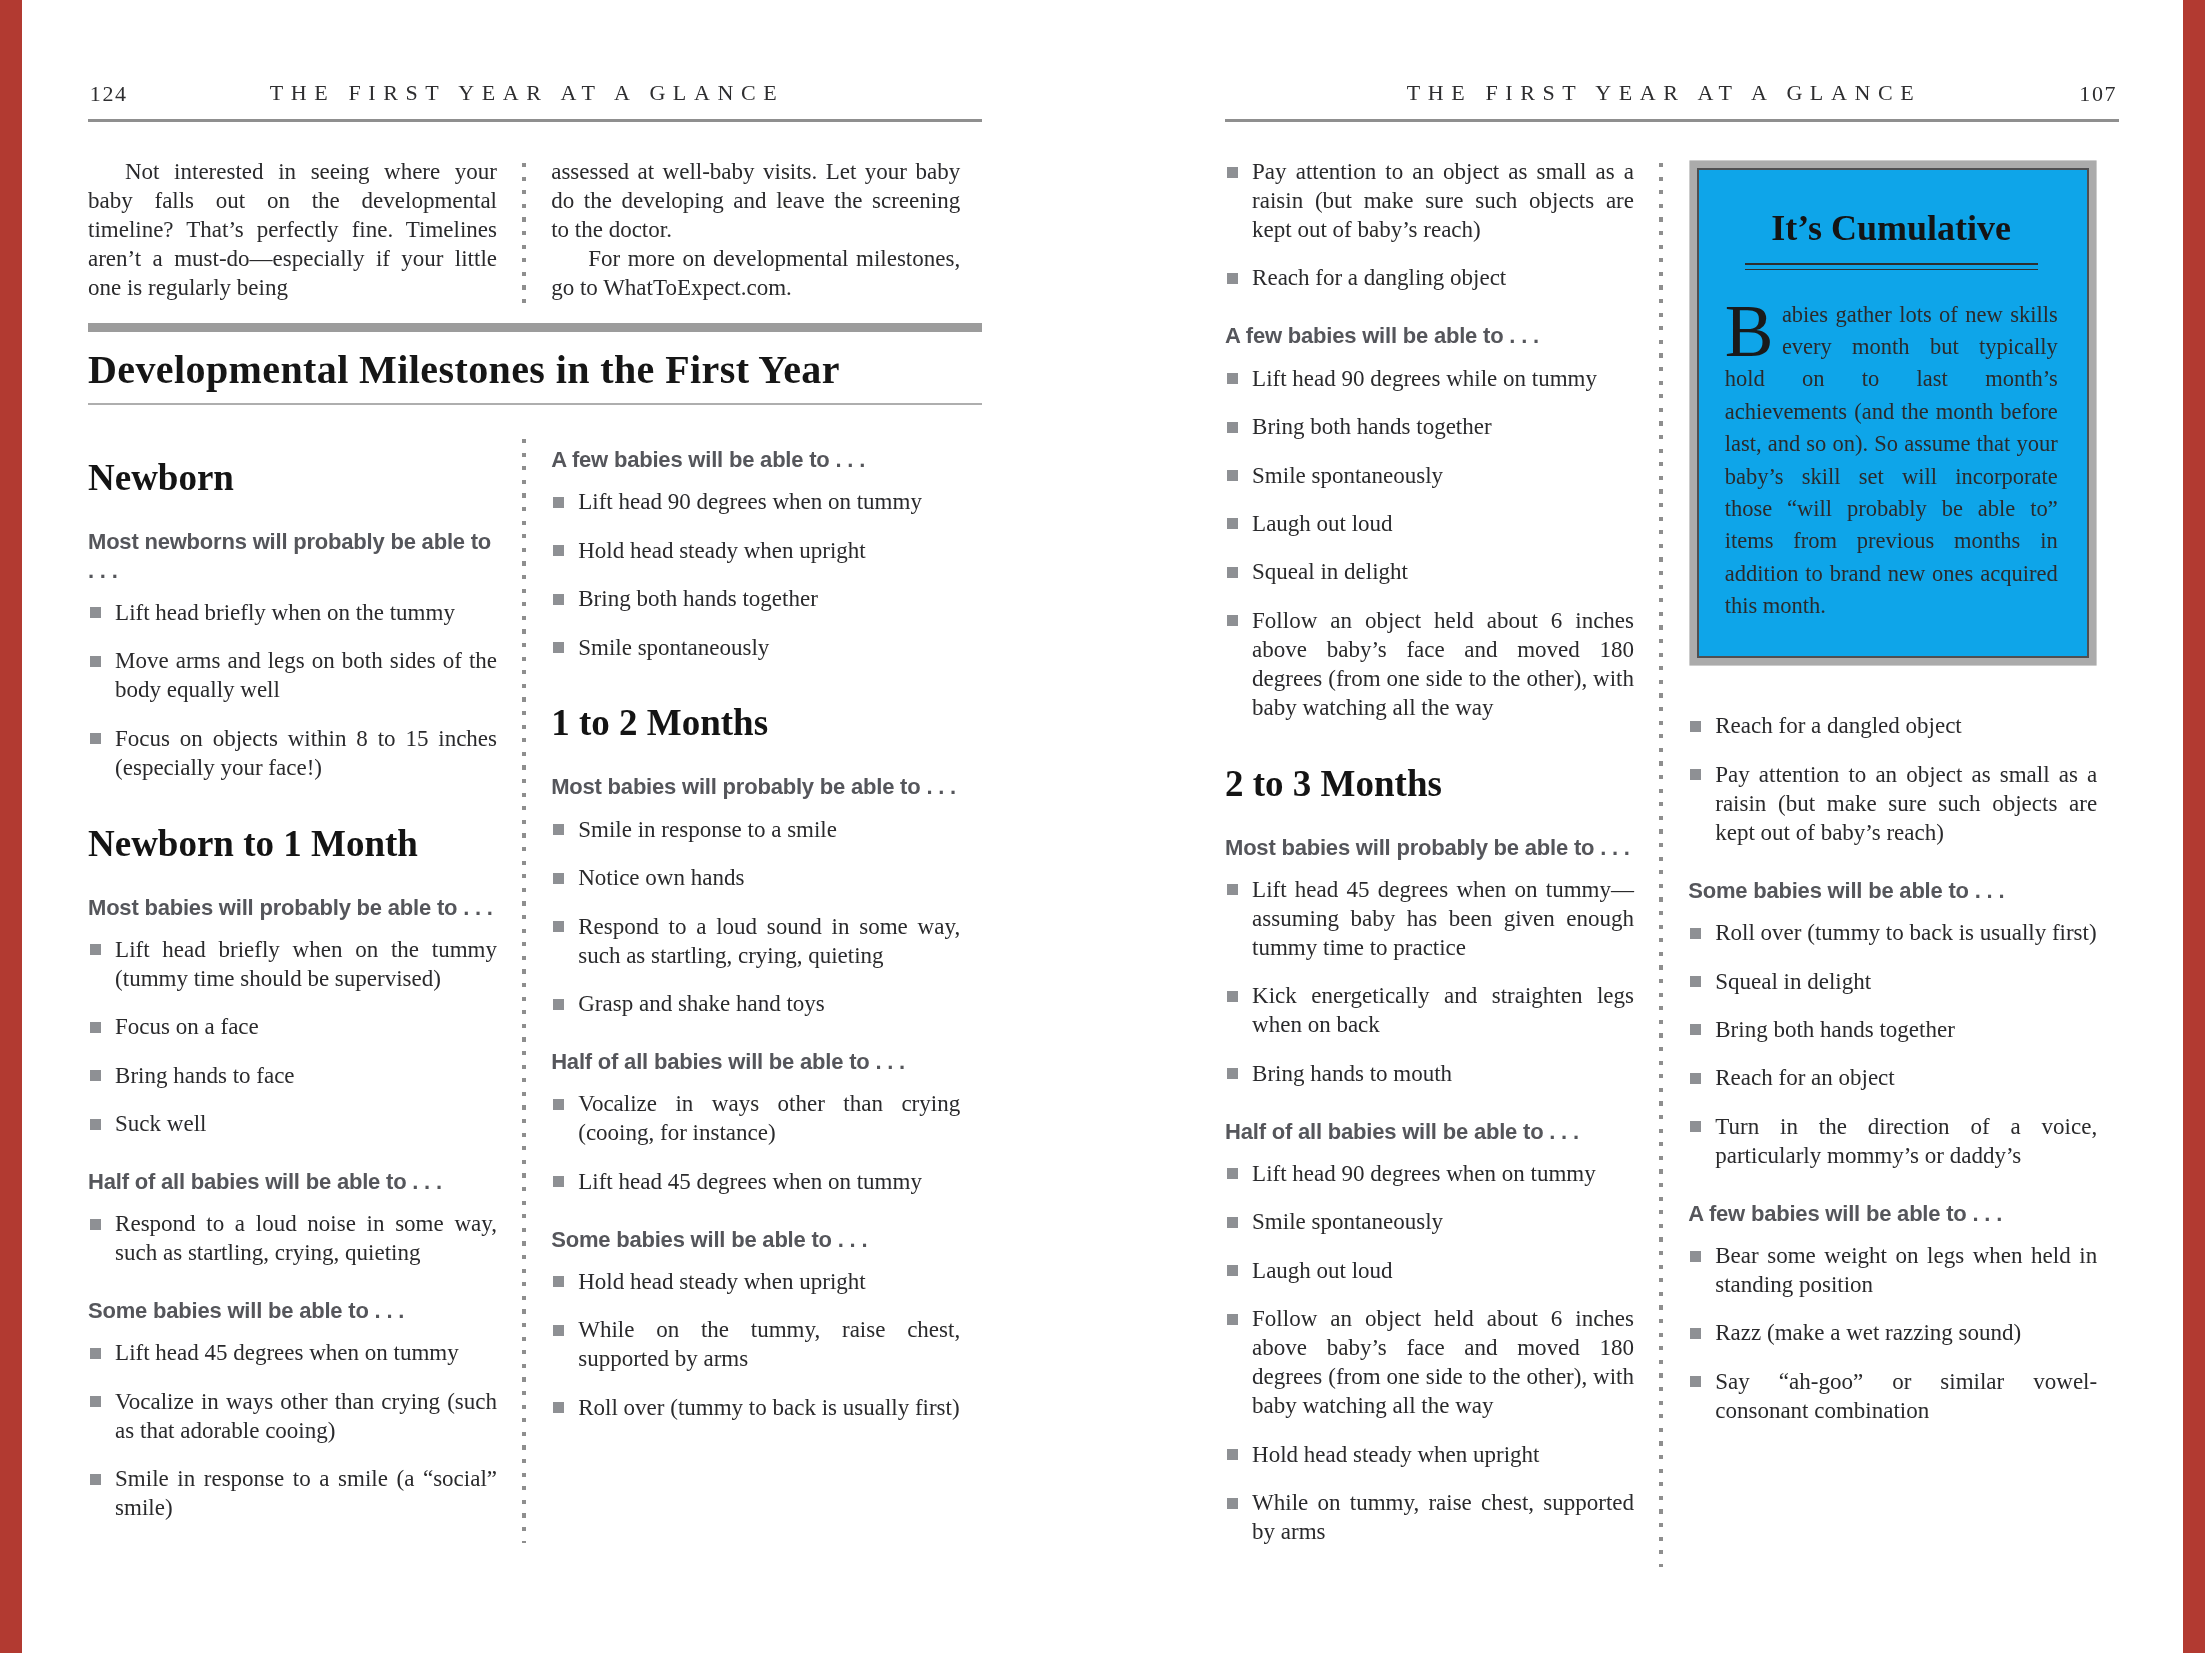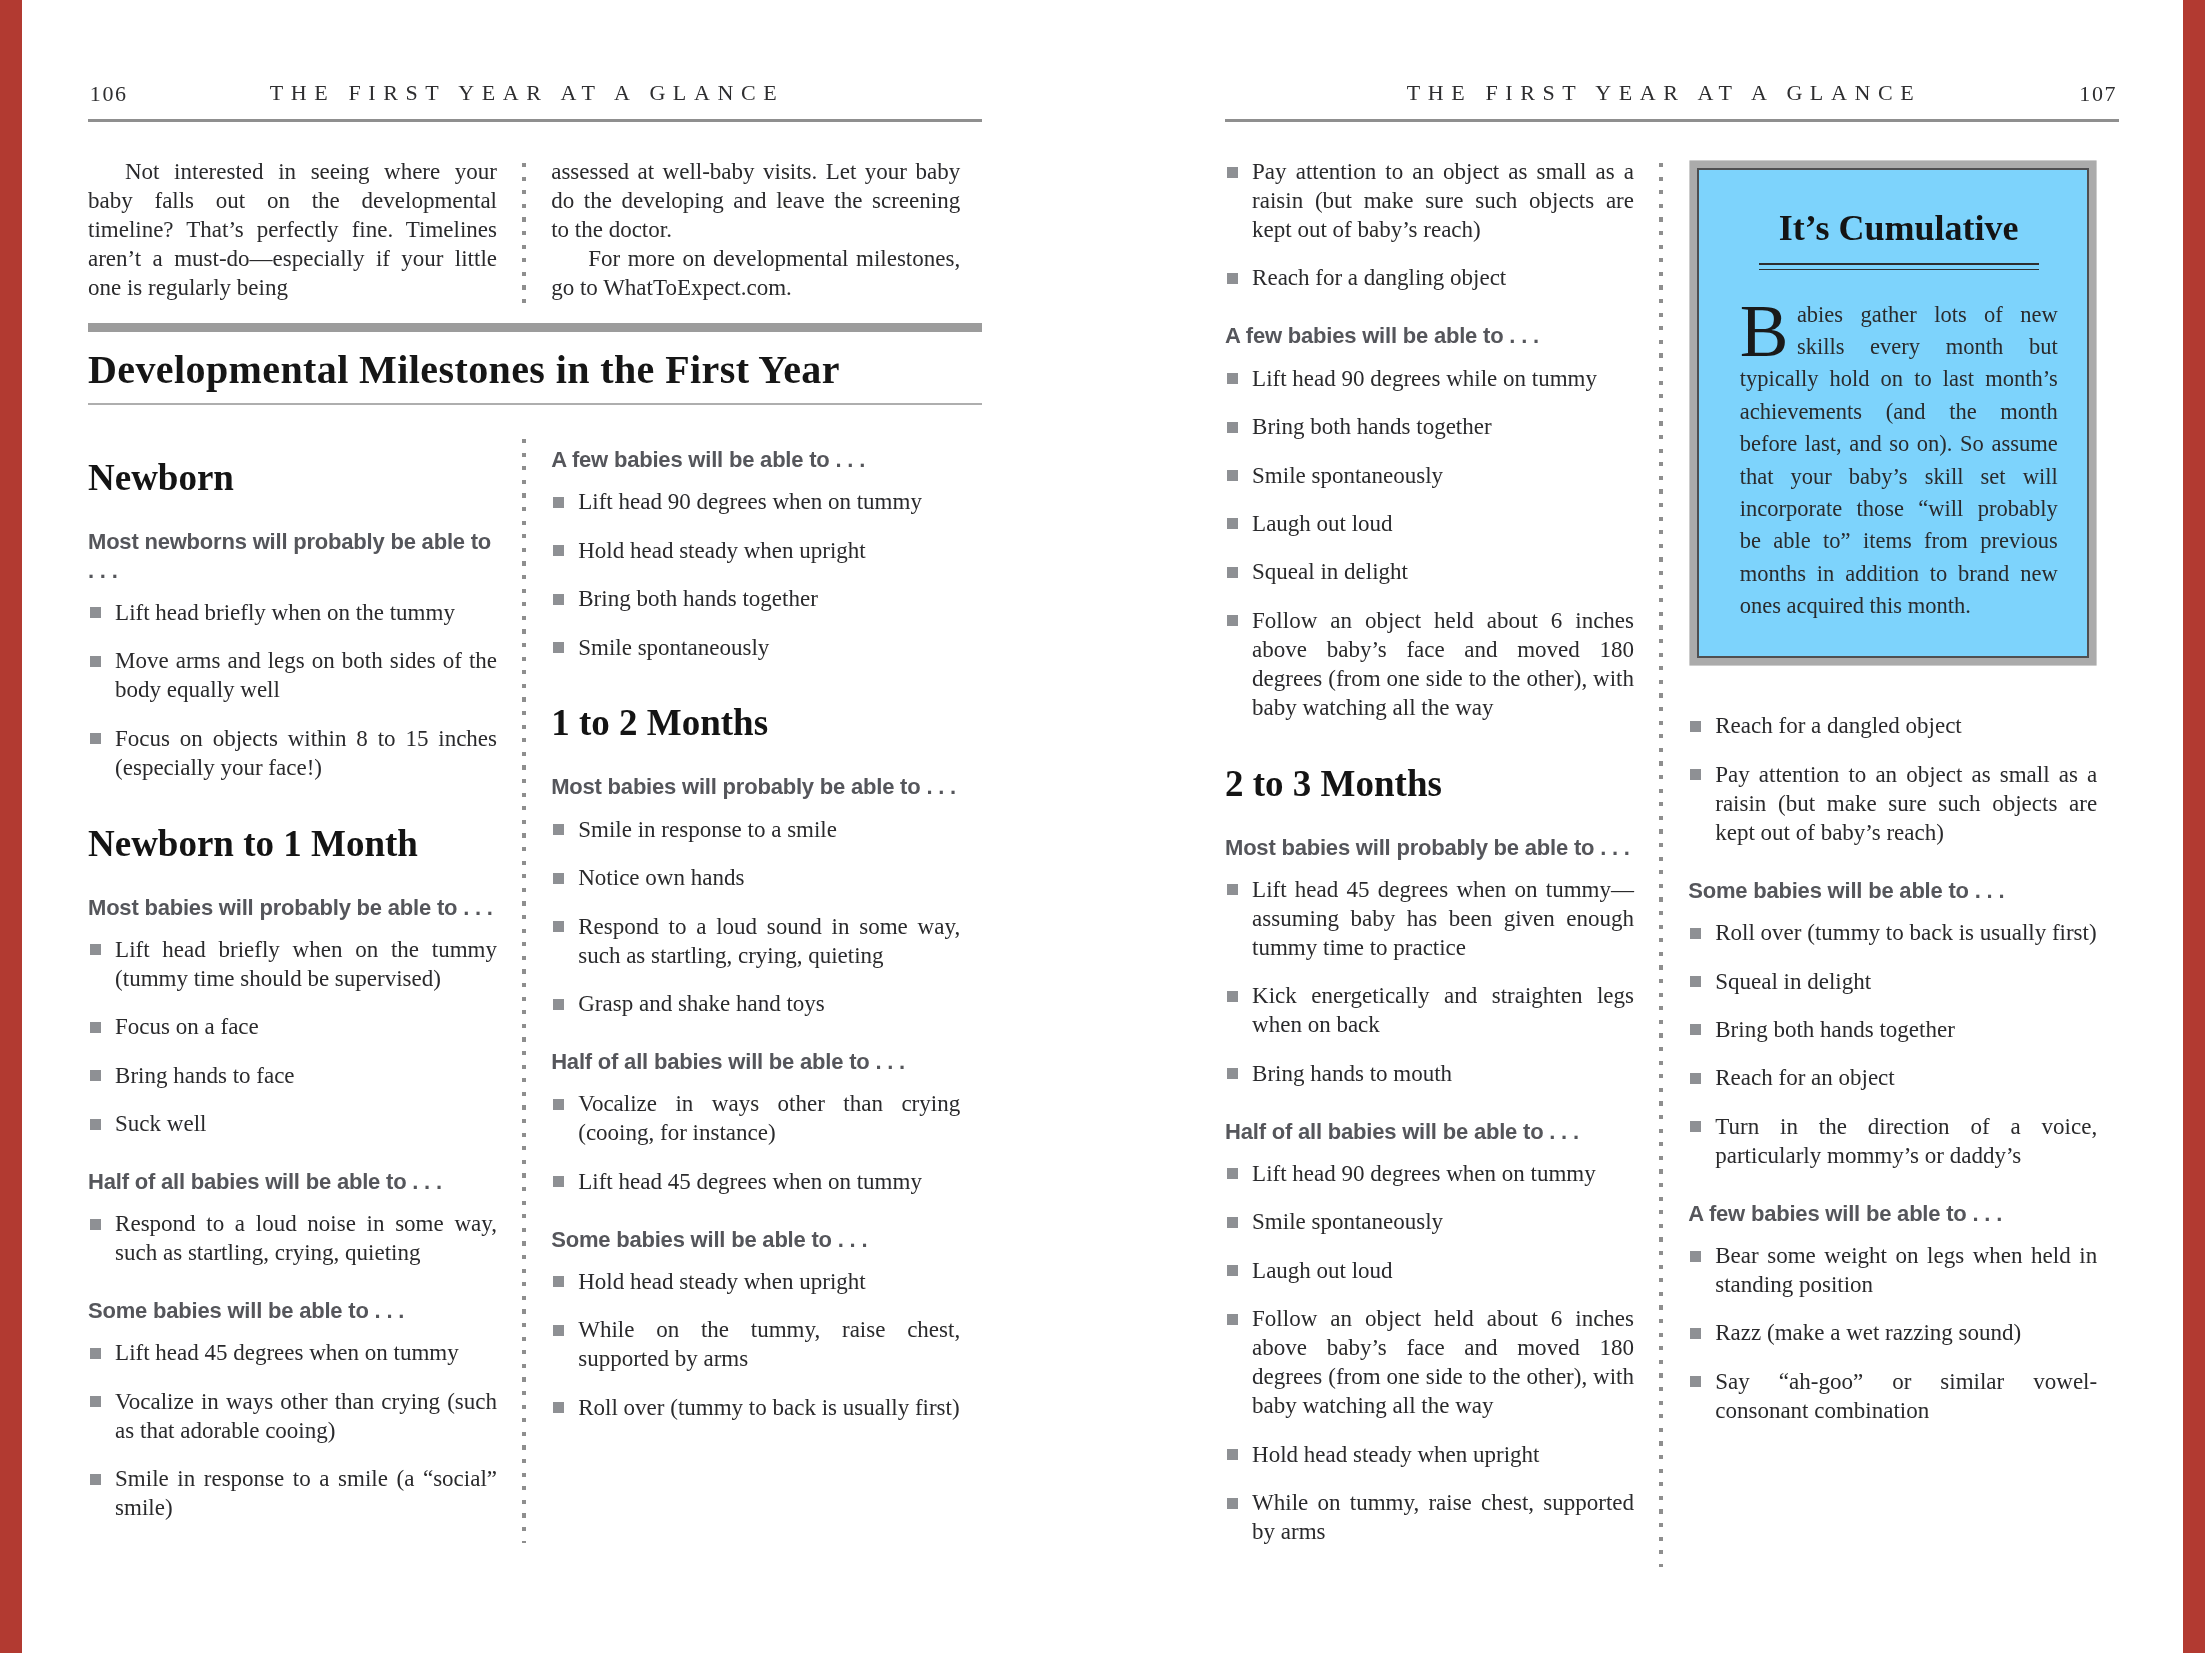--- a/index.html
+++ b/index.html
@@ -65,7 +65,7 @@
 
 <div class="page" id="p106">
   <div class="phead">
-    <span class="pnum">106</span>
+    <span class="pnum">124</span>
     <span class="rhead">THE FIRST YEAR AT A GLANCE</span>
   </div>
 

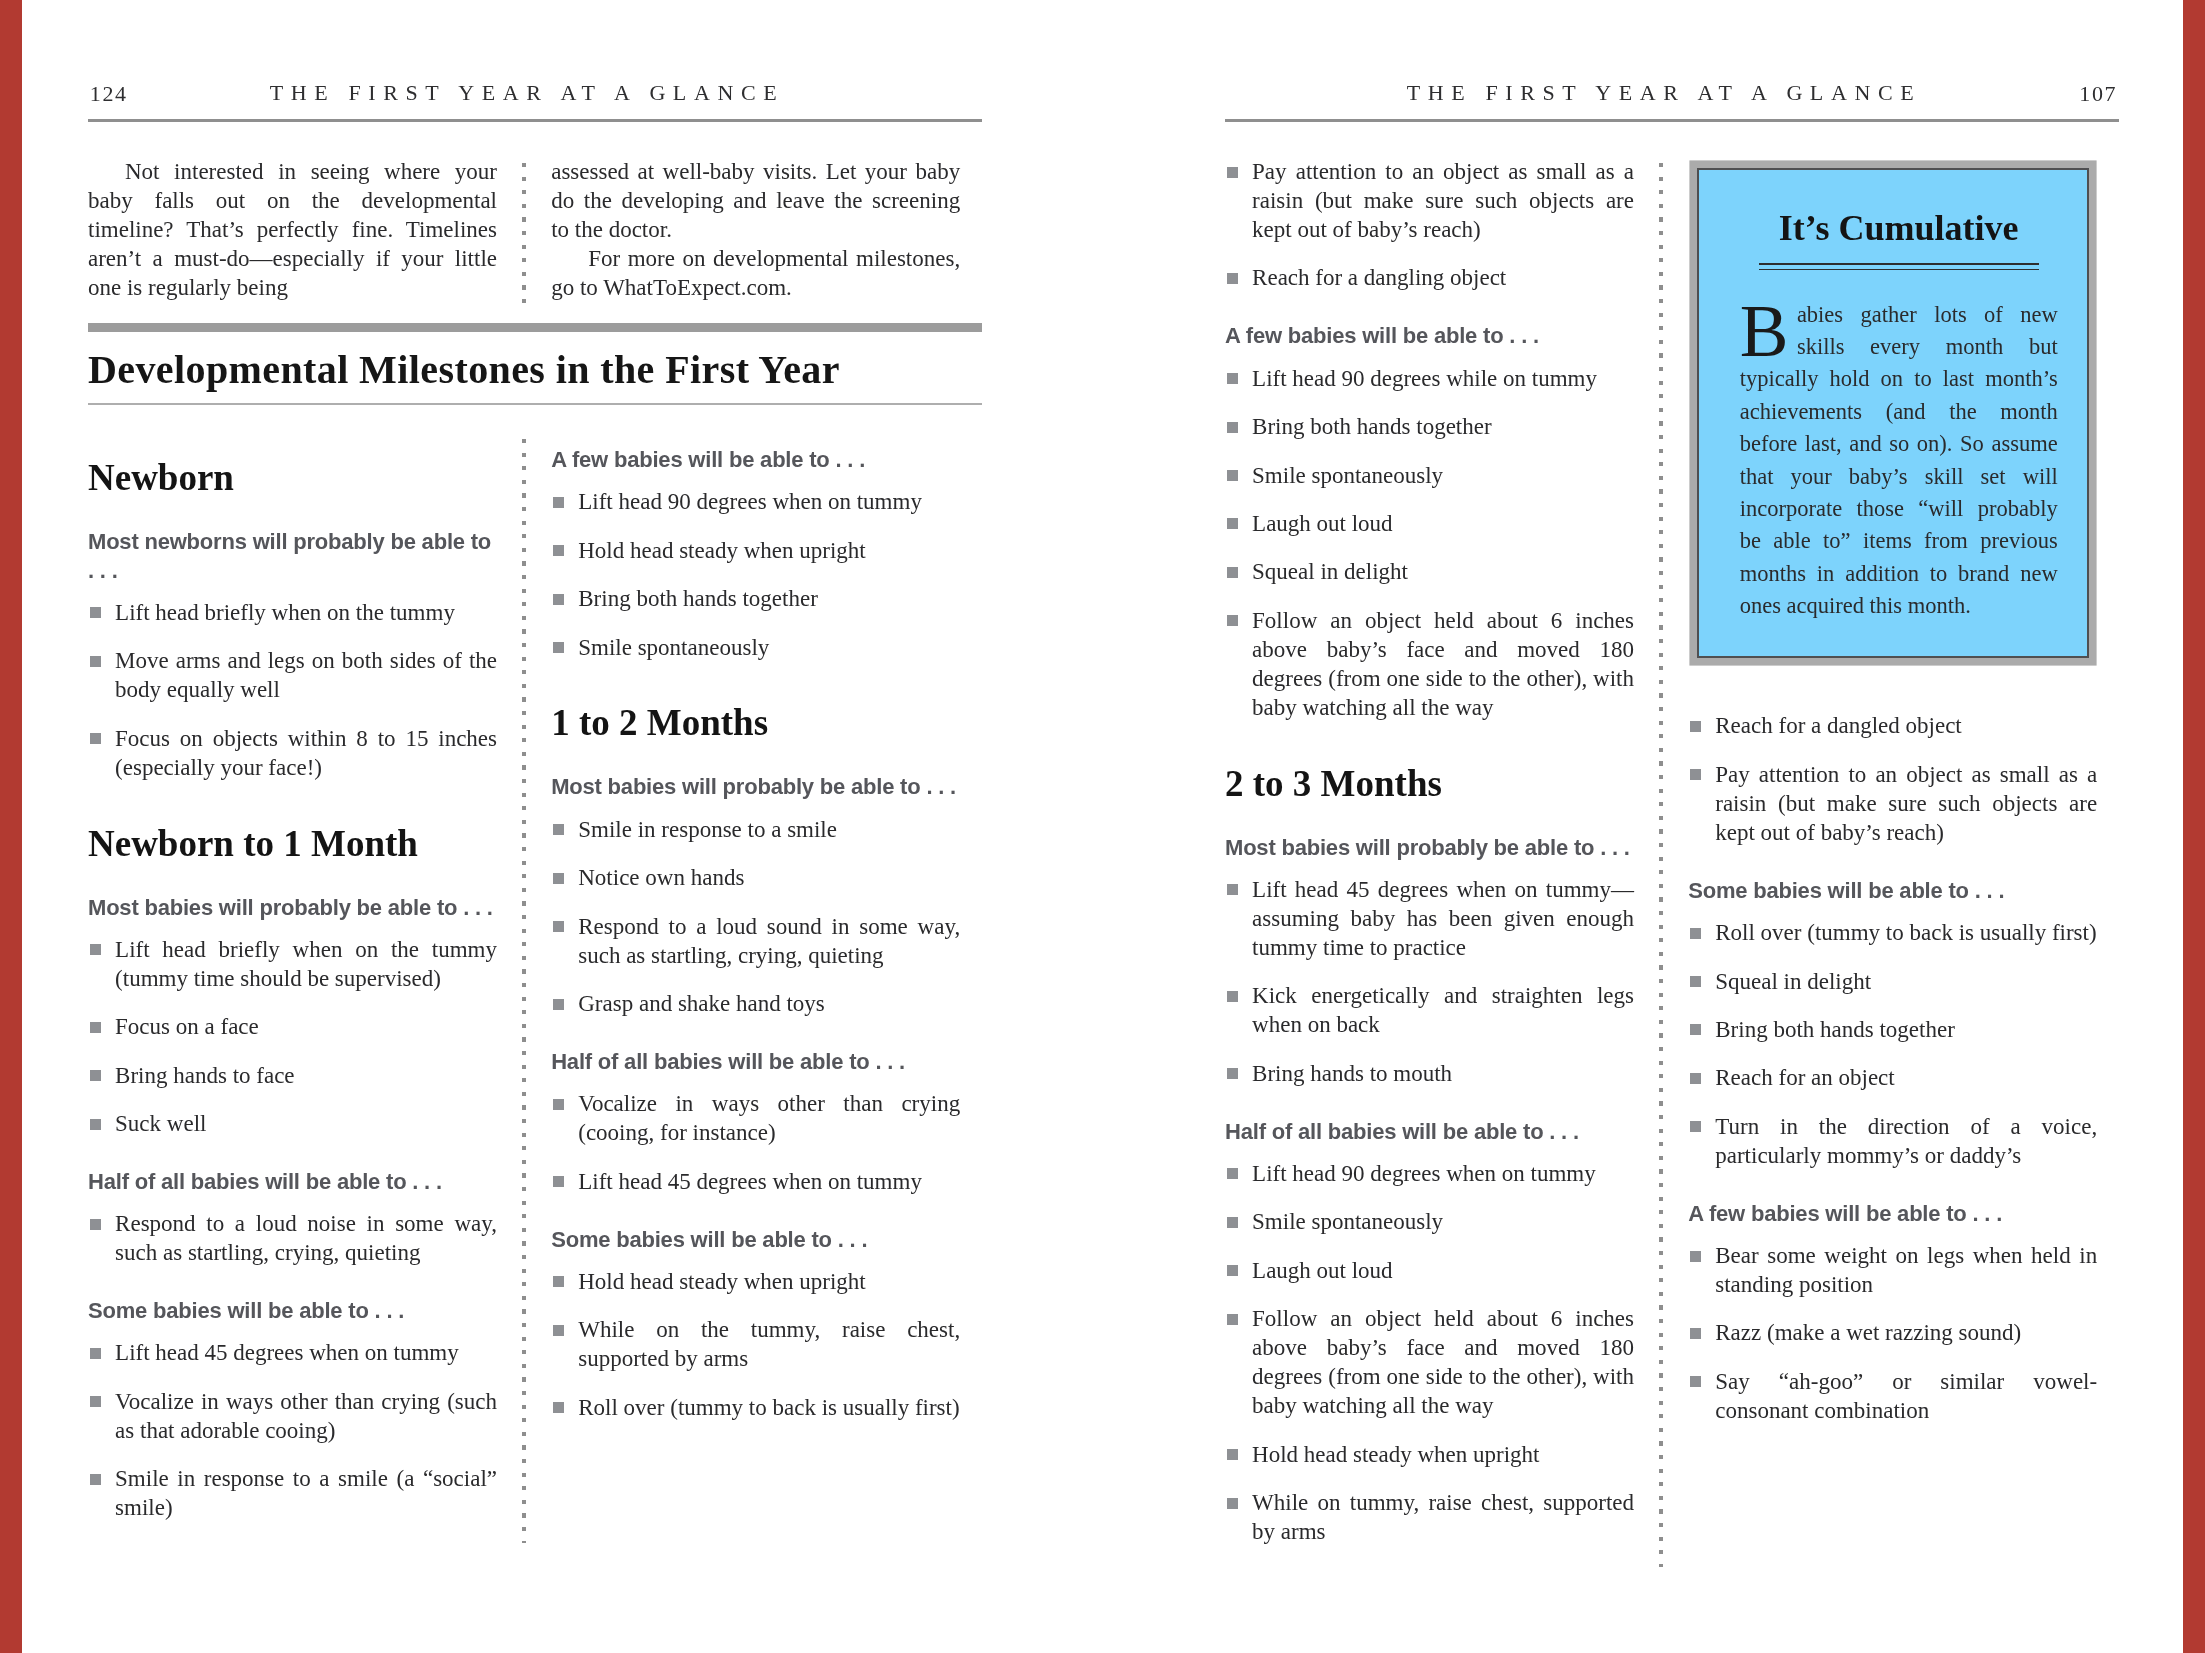--- a/index.html
+++ b/index.html
@@ -49,7 +49,7 @@
 
   
   .sbwrap { margin:10.2px 8.5px 0 8.5px; }
-  .sidebar { border:2.5px solid #4f4f51; box-shadow:0 0 0 7.6px #ababab; background:#7dd3fc; padding:37px 29px 34px 41px; }
+  .sidebar { border:2.5px solid #4f4f51; box-shadow:0 0 0 7.6px #ababab; background:#0ea5e9; padding:37px 29px 34px 26px; }
   .sbtitle { font-size:36px; font-weight:bold; color:#141414; text-align:center; }
   .dbl { height:6.8px; width:88%; margin:13.6px auto 29px auto; border-top:2.5px solid #2e2e2e; border-bottom:1.7px solid #2e2e2e; }
   .sbody { font-size:22.5px; line-height:1.44; text-align:justify; }

